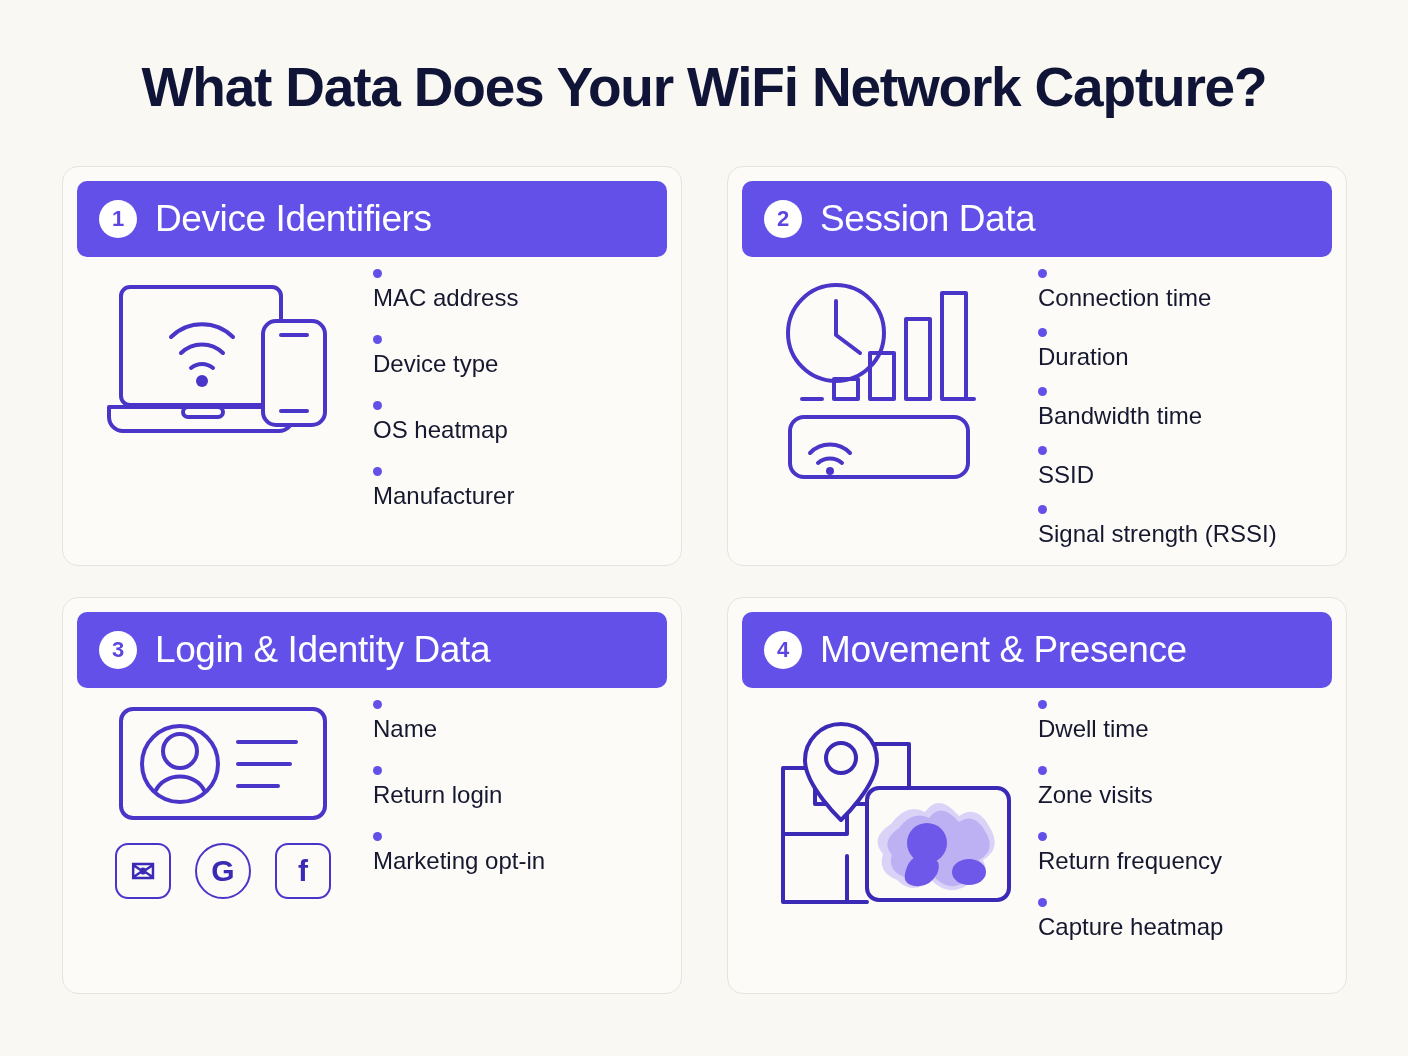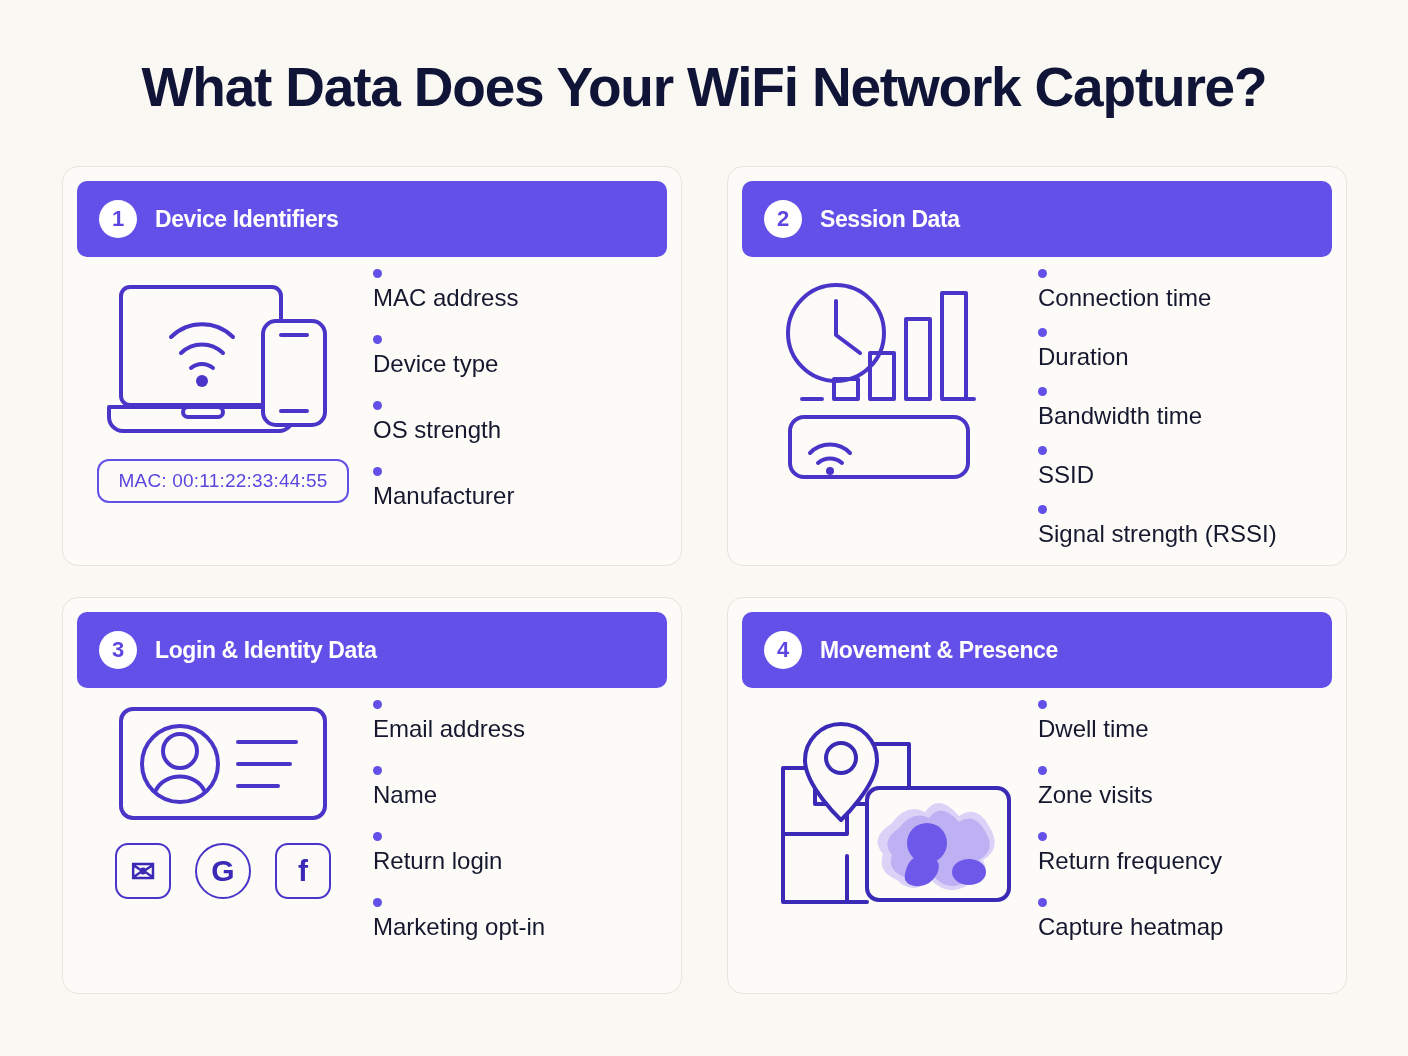--- a/index.html
+++ b/index.html
@@ -77,8 +77,8 @@
   .card-title {
     margin-left: 18px;
     color: #ffffff;
-    font-size: 23px;
-    font-weight: bold;
+    font-size: 37px;
+    font-weight: normal;
     letter-spacing: -0.4px;
   }
   .card-body {

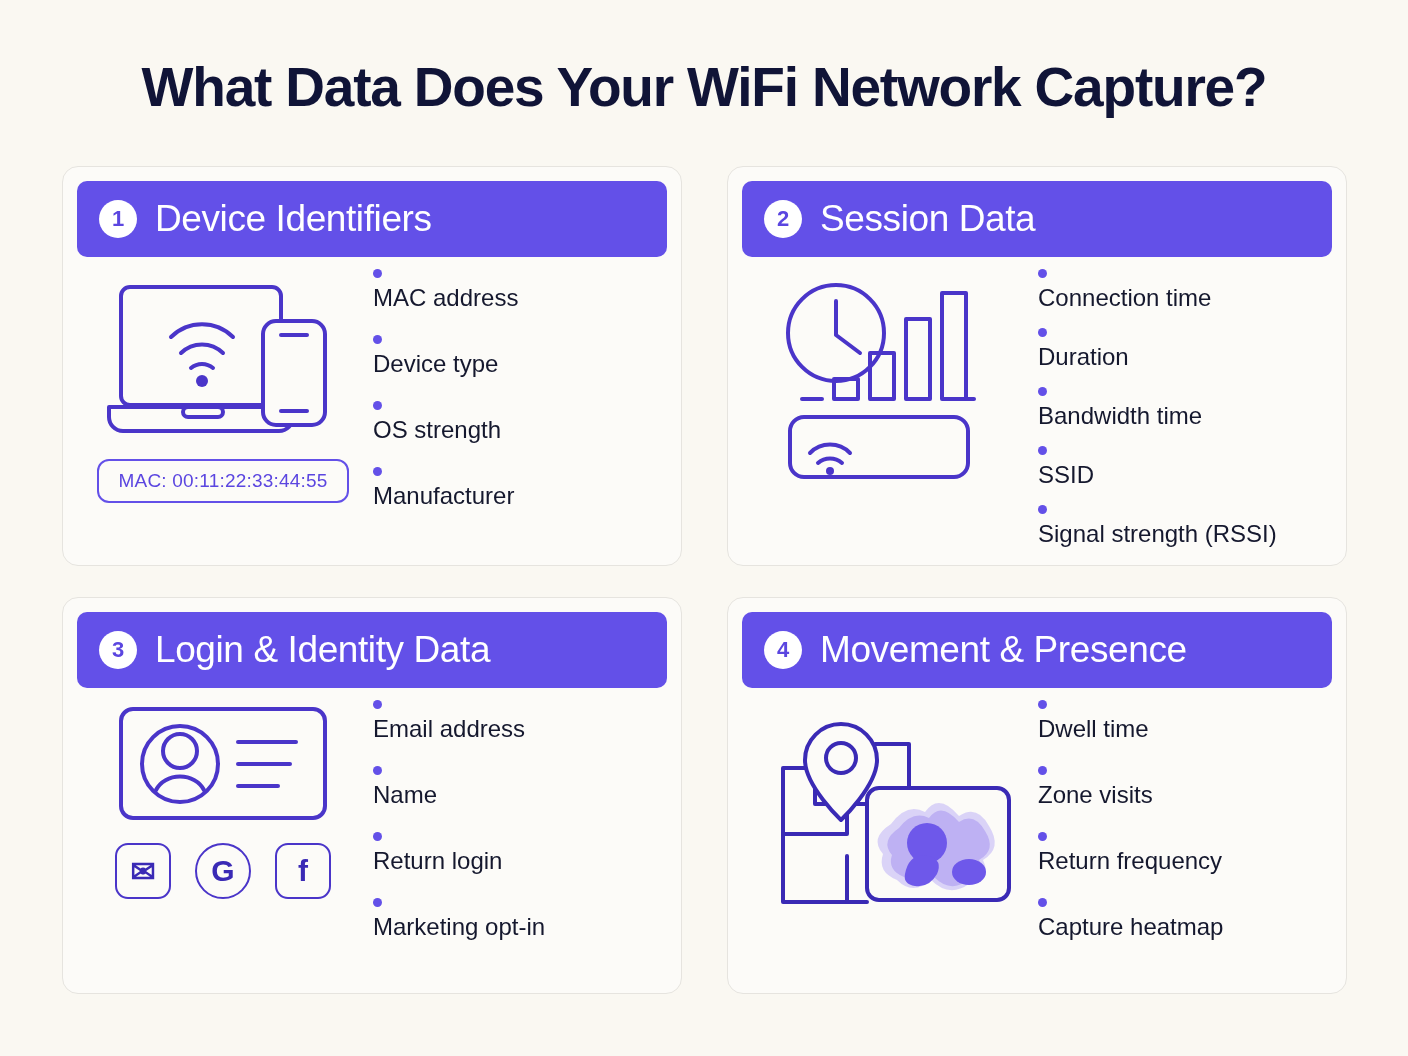--- a/index.html
+++ b/index.html
@@ -190,7 +190,7 @@
             </li>
           <li>
               <span class="dot"></span>
-              <span>OS strength</span>
+              <span>OS heatmap</span>
             </li>
           <li>
               <span class="dot"></span>

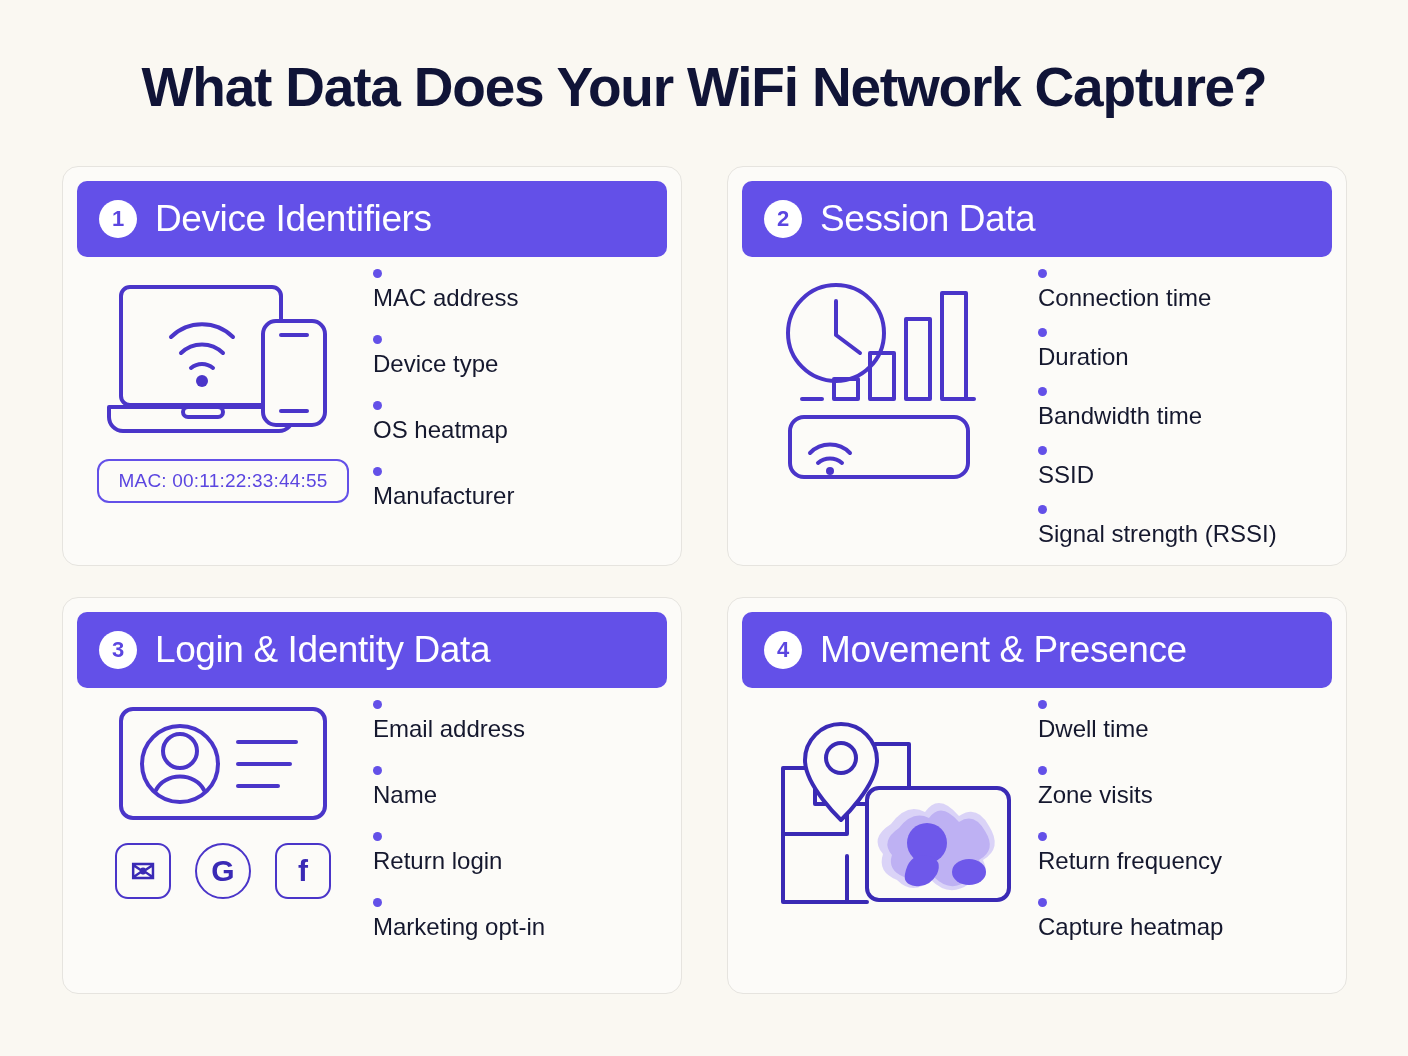--- a/index.html
+++ b/index.html
@@ -177,7 +177,6 @@
             <line x1="178" y1="60" x2="204" y2="60"></line>
             <line x1="178" y1="136" x2="204" y2="136"></line>
           </svg>
-          <div class="mac-badge">MAC: 00:11:22:33:44:55</div>
         </div>
         <ul class="bullets">
           <li>

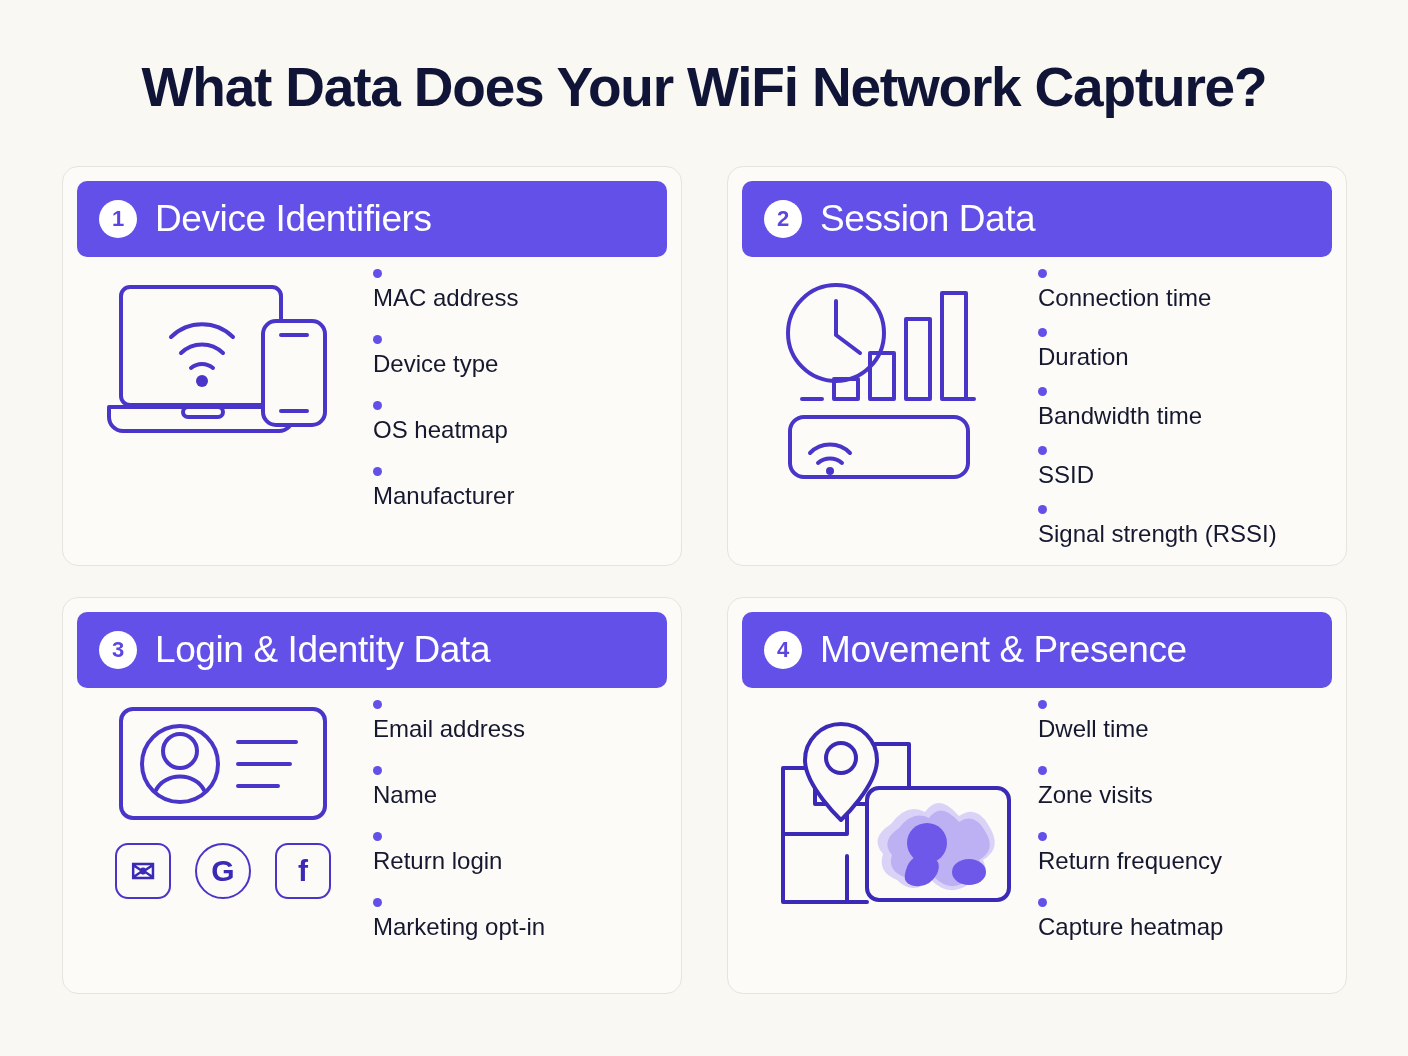--- a/index.html
+++ b/index.html
@@ -277,10 +277,6 @@
         <ul class="bullets">
           <li>
               <span class="dot"></span>
-              <span>Email address</span>
-            </li>
-          <li>
-              <span class="dot"></span>
               <span>Name</span>
             </li>
           <li>

